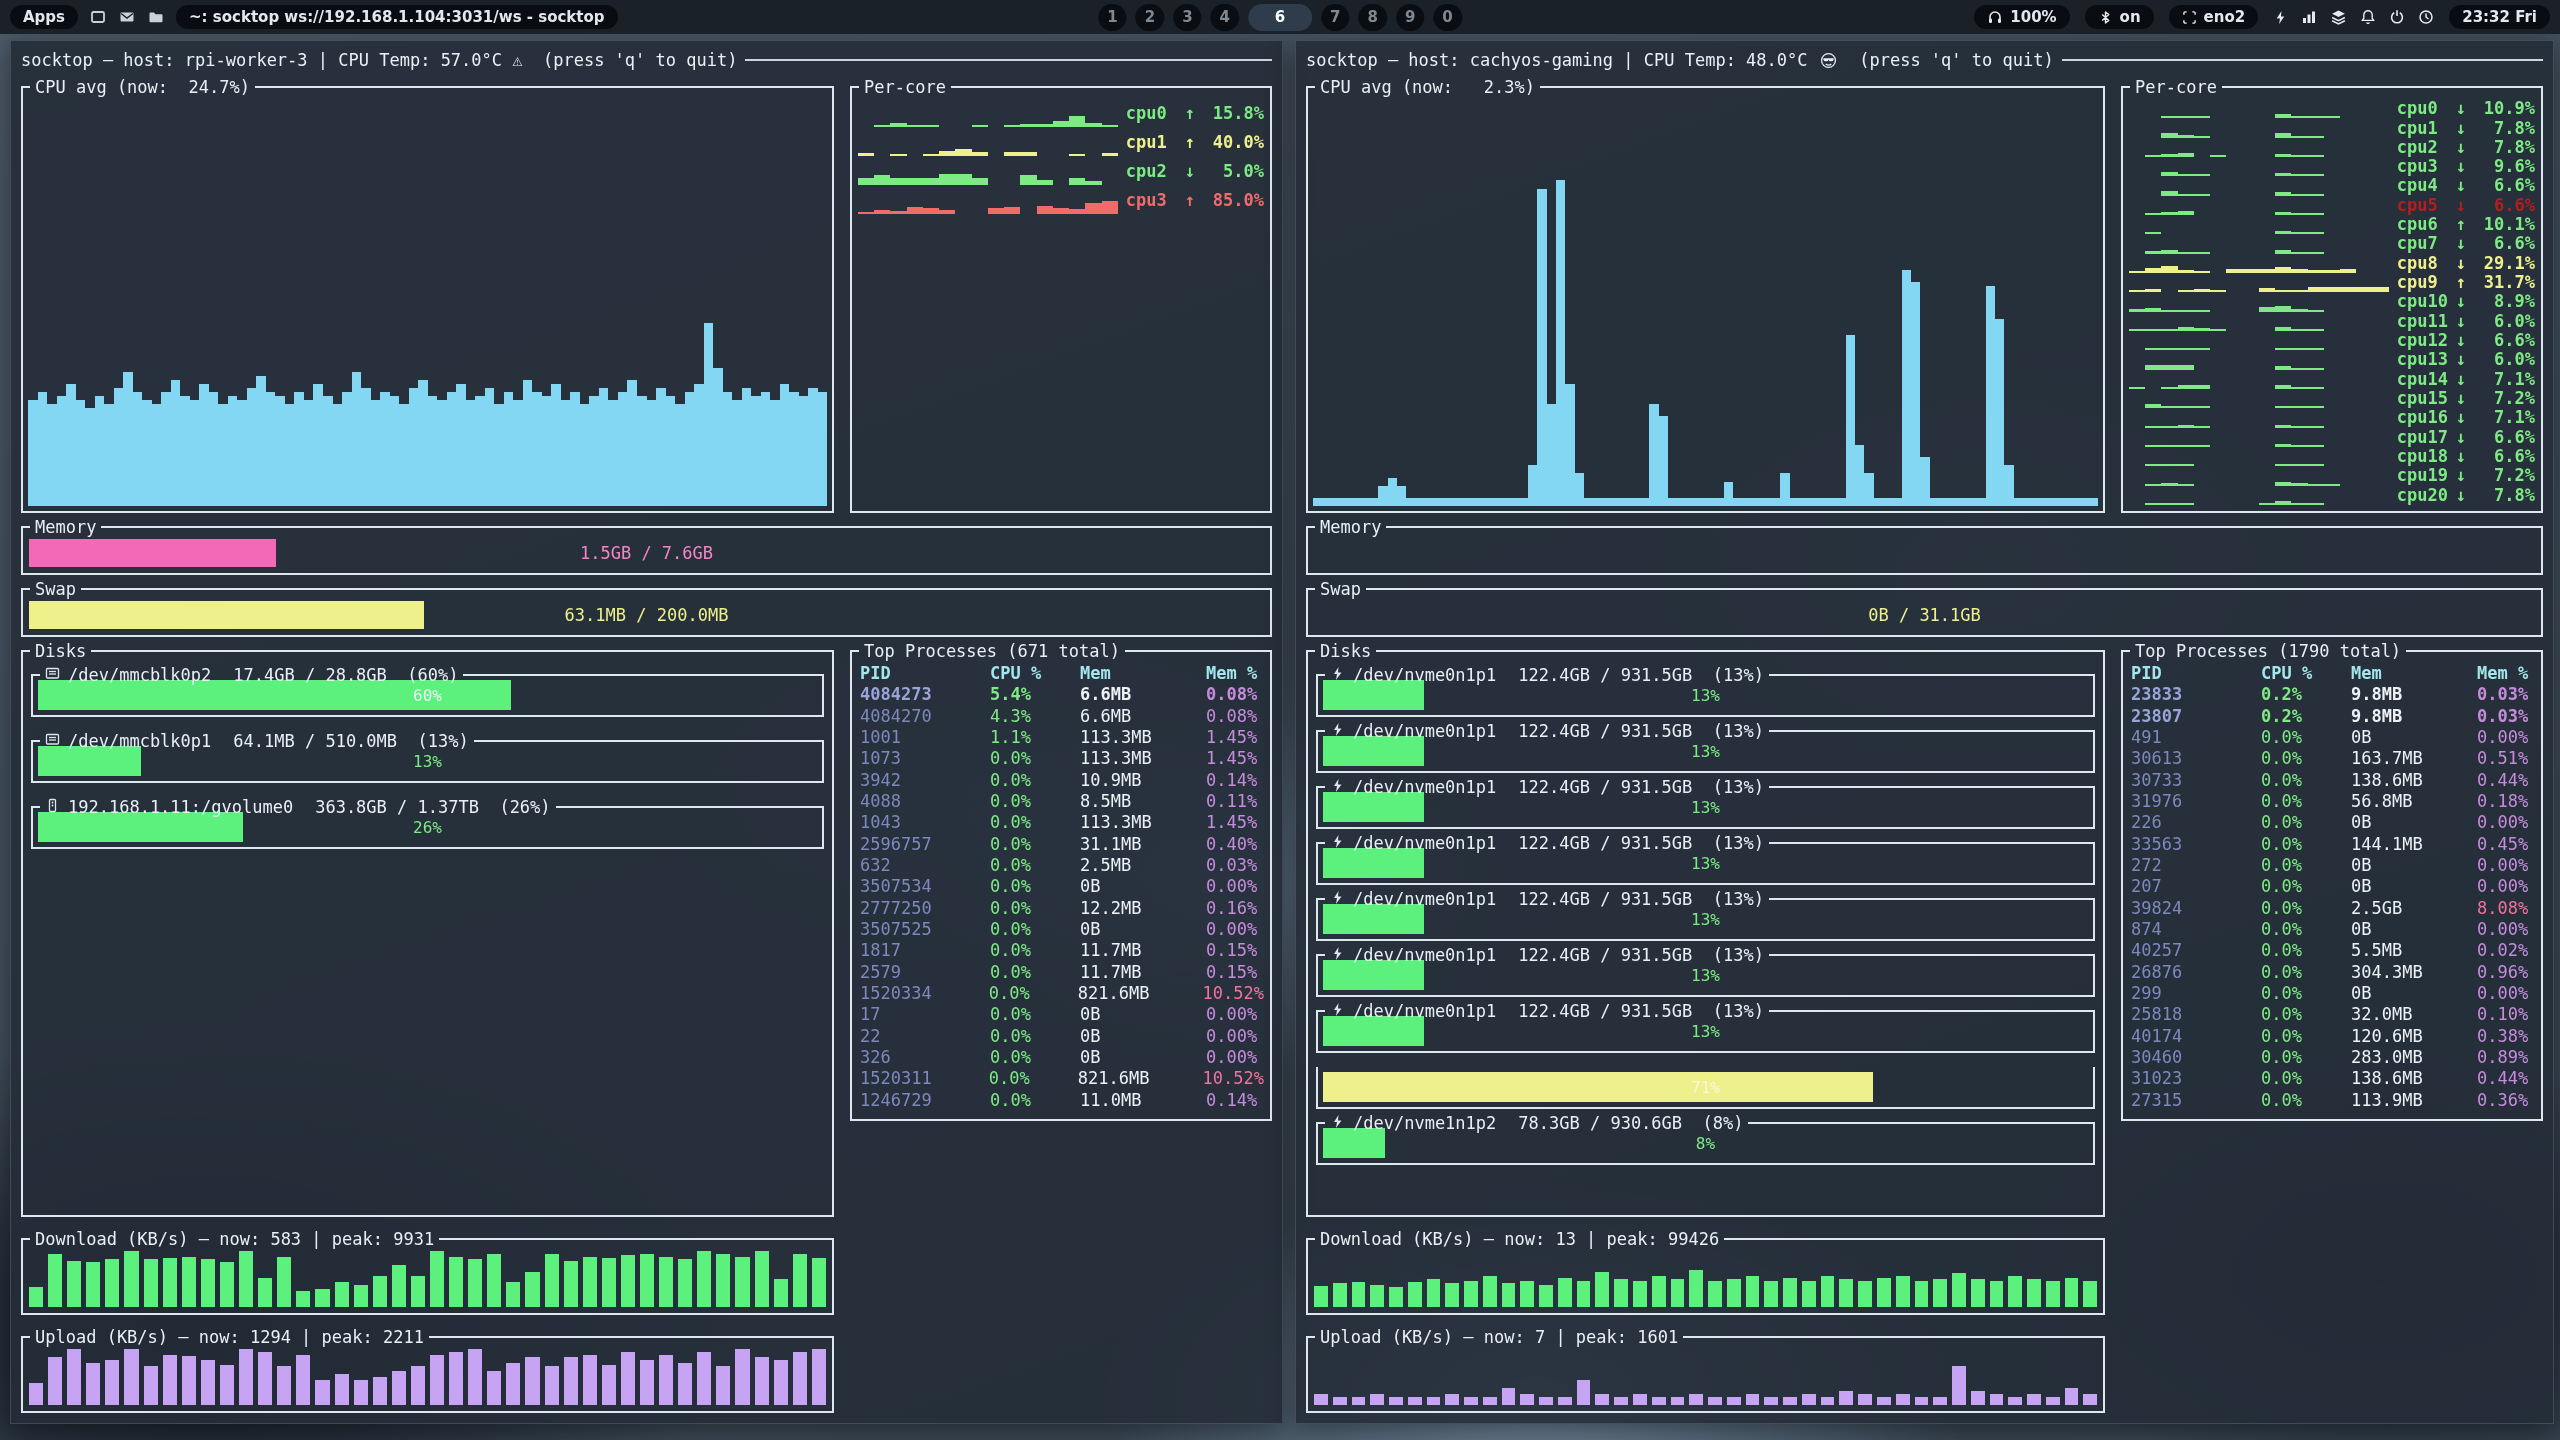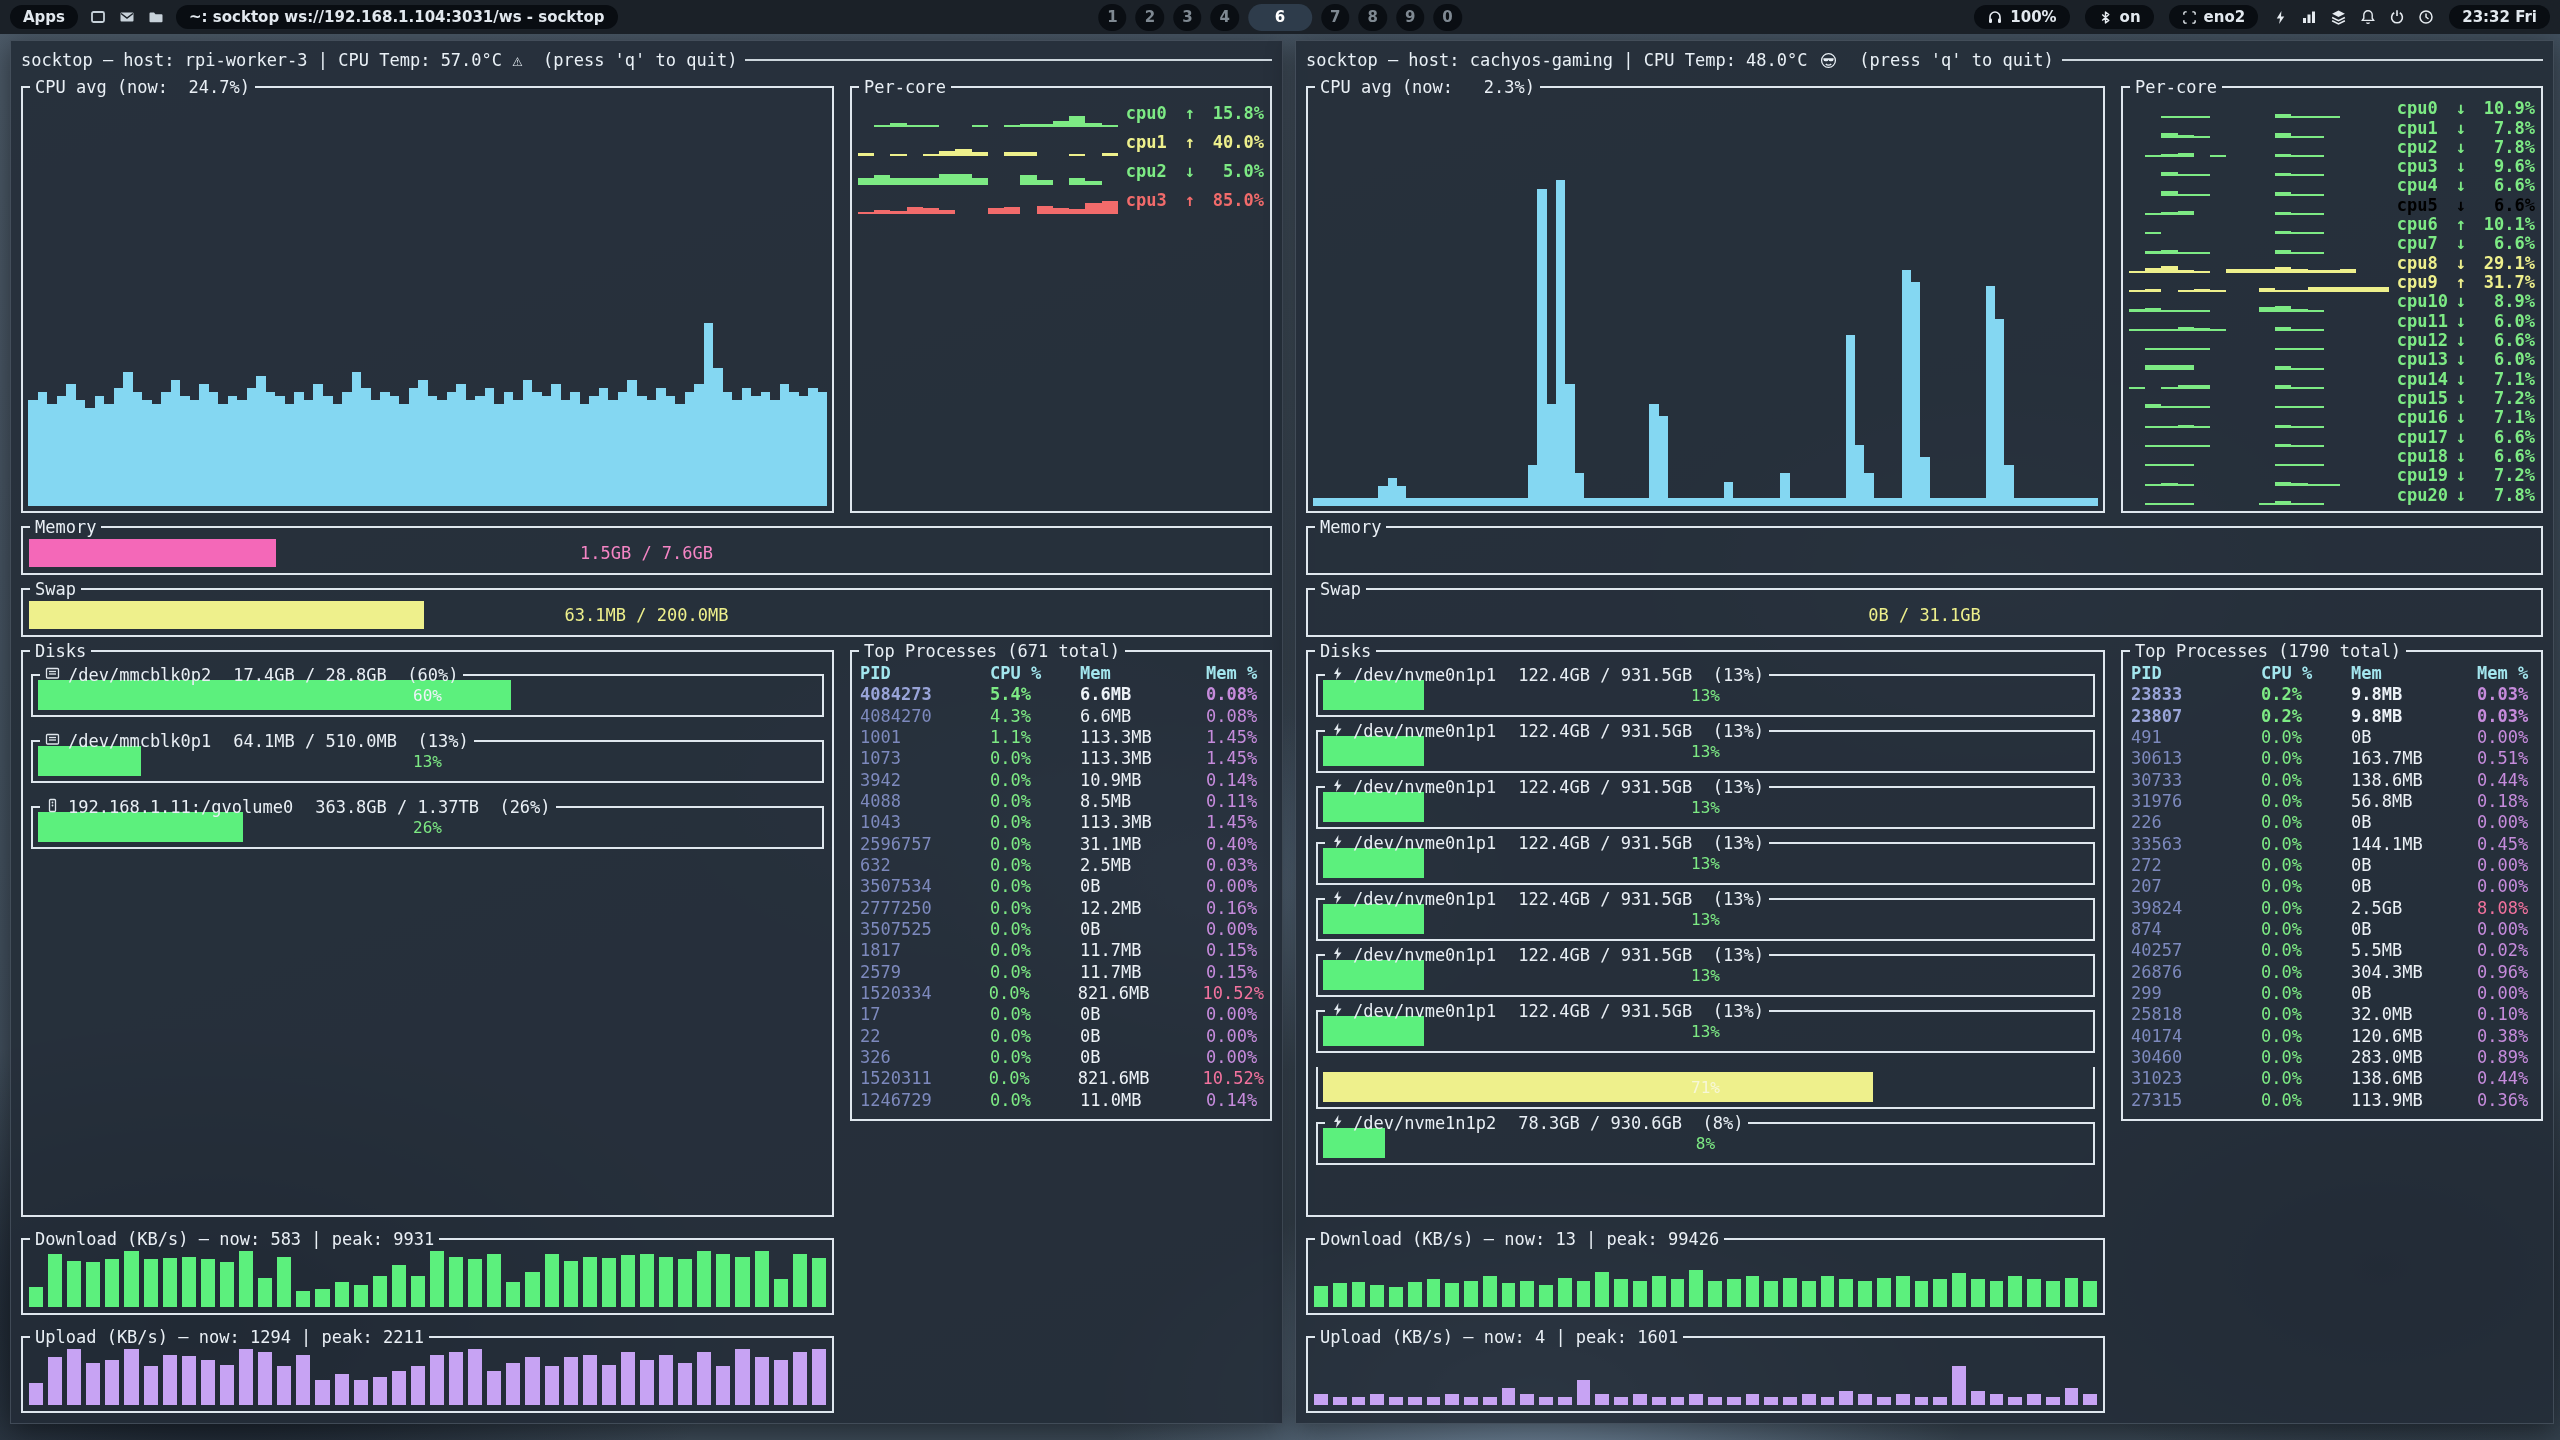--- a/index.html
+++ b/index.html
@@ -864,7 +864,7 @@
               <div class="bar" style="height: 0%; background: rgb(125, 234, 132);"></div>
               <div class="bar" style="height: 0%; background: rgb(125, 234, 132);"></div>
             </div>
-            <div class="core-label" style="color: #000000;"><span class="cname">cpu5</span><span class="carrow">↓</span><span class="cval">6.6%</span></div>
+            <div class="core-label" style="color: #b91c1c;"><span class="cname">cpu5</span><span class="carrow">↓</span><span class="cval">6.6%</span></div>
           </div>
           <div class="core-row">
             <div class="core-spark bars">

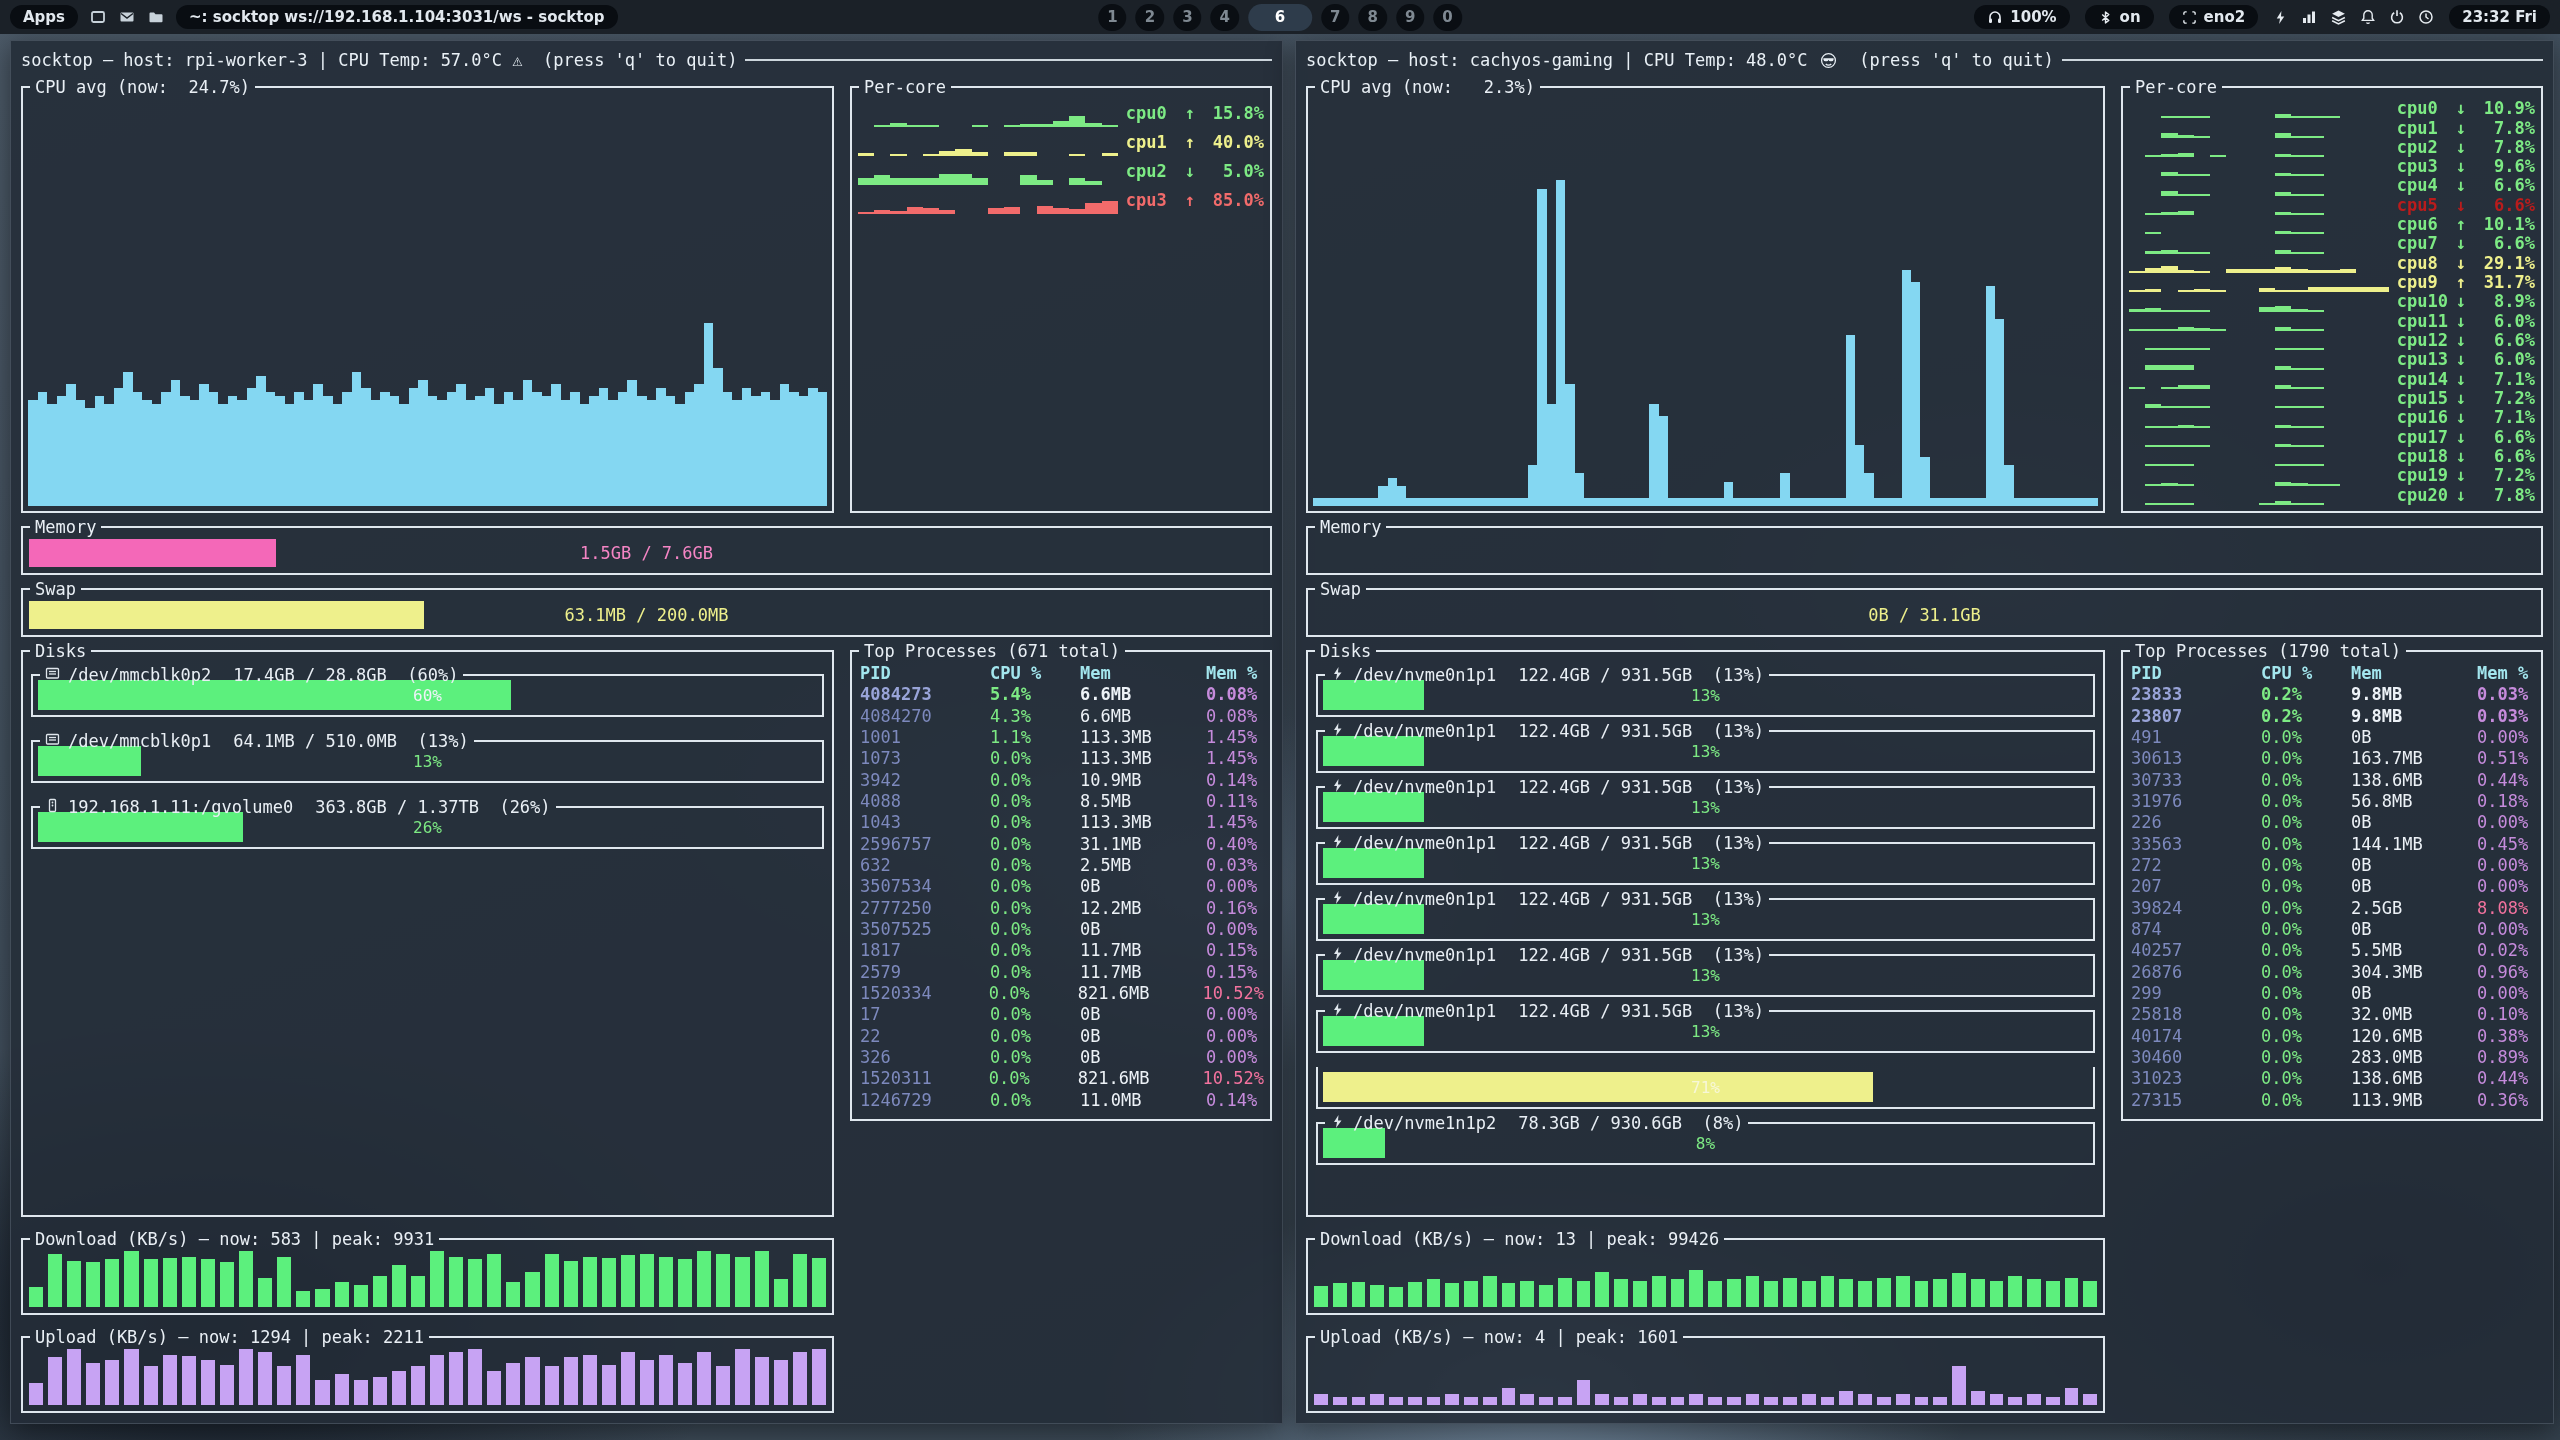--- a/index.html
+++ b/index.html
@@ -1359,7 +1359,7 @@
       <div class="box net-box">
         <div class="btop">
             <span class="lead"></span>
-            <span class="ttl">Upload (KB/s) — now: 4 | peak: 1601</span>
+            <span class="ttl">Upload (KB/s) — now: 7 | peak: 1601</span>
             <span class="tail"></span>
           </div>
         <div class="net-body bars" style="column-gap: 5px;">

